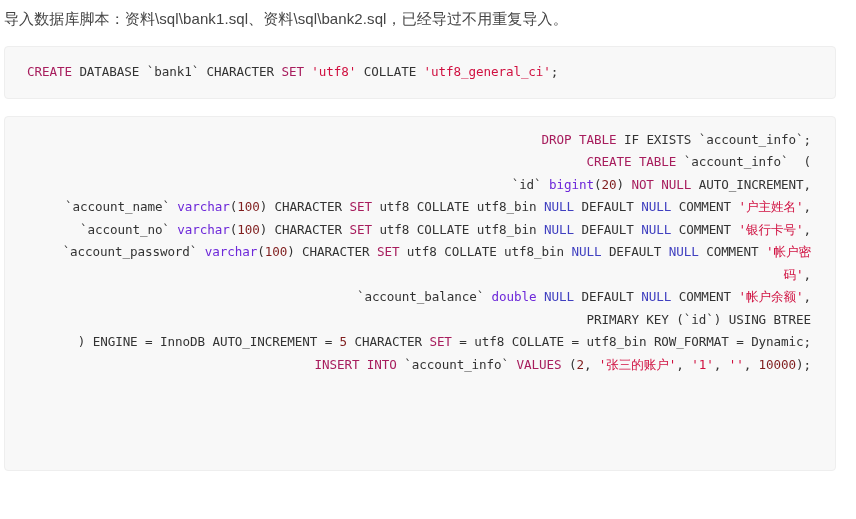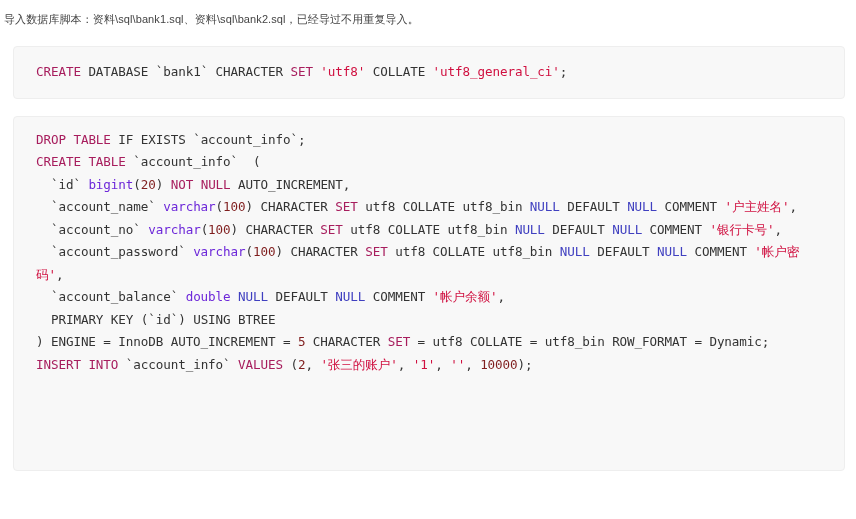--- a/index.html
+++ b/index.html
@@ -21,7 +21,7 @@
     box-sizing: border-box;
   }
   .para {
-    font-size: 11px;
+    font-size: 15px;
     line-height: 22px;
     color: #444444;
     margin: 0;

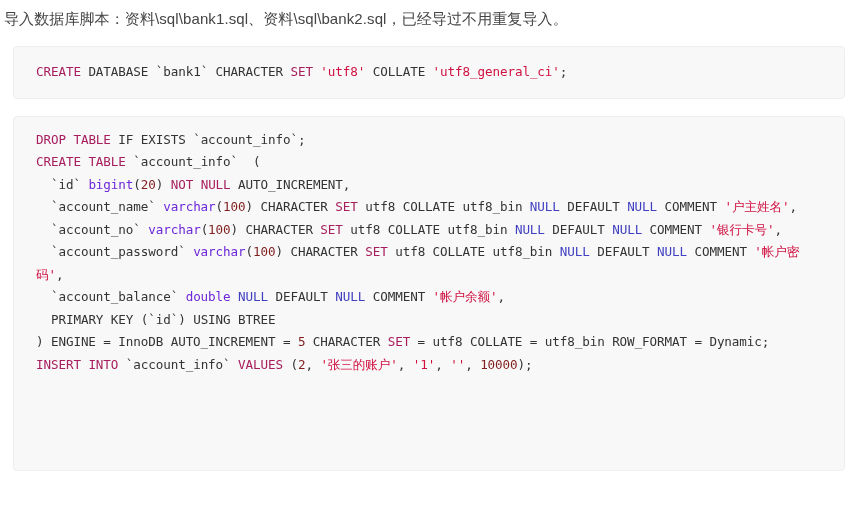--- a/index.html
+++ b/index.html
@@ -35,7 +35,7 @@
     font-size: 14.5px;
   }
   .codeblock {
-    margin: 14px 20px 0 13px;
+    margin: 14px 20px 0 4px;
     border: 1px solid #eeeeee;
     border-radius: 4px;
     background: #f8f8f8;

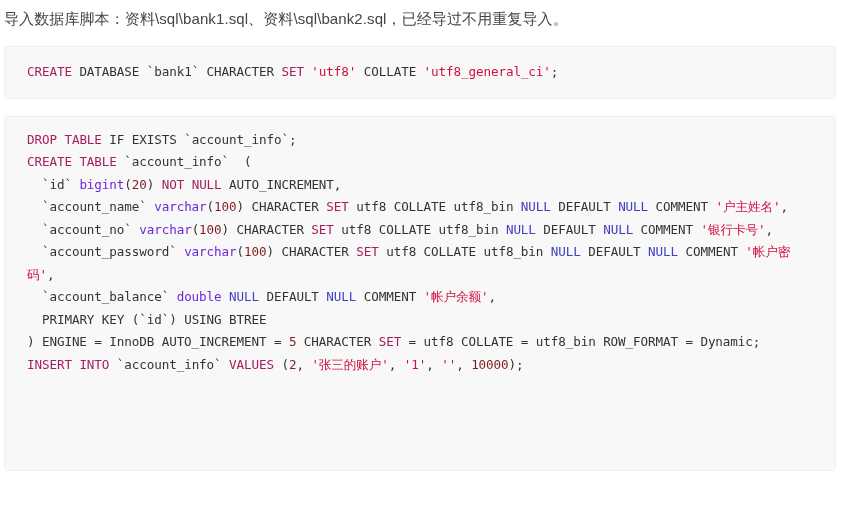--- a/index.html
+++ b/index.html
@@ -48,9 +48,10 @@
   }
   #code-block-table {
     margin-top: 17px;
-    padding: 12px 18px 20px 22px;
+    padding: 12px 24px 20px 22px;
     width: 832px;
     height: 355px;
+    text-align: right;
   }
   pre.code {
     margin: 0;

